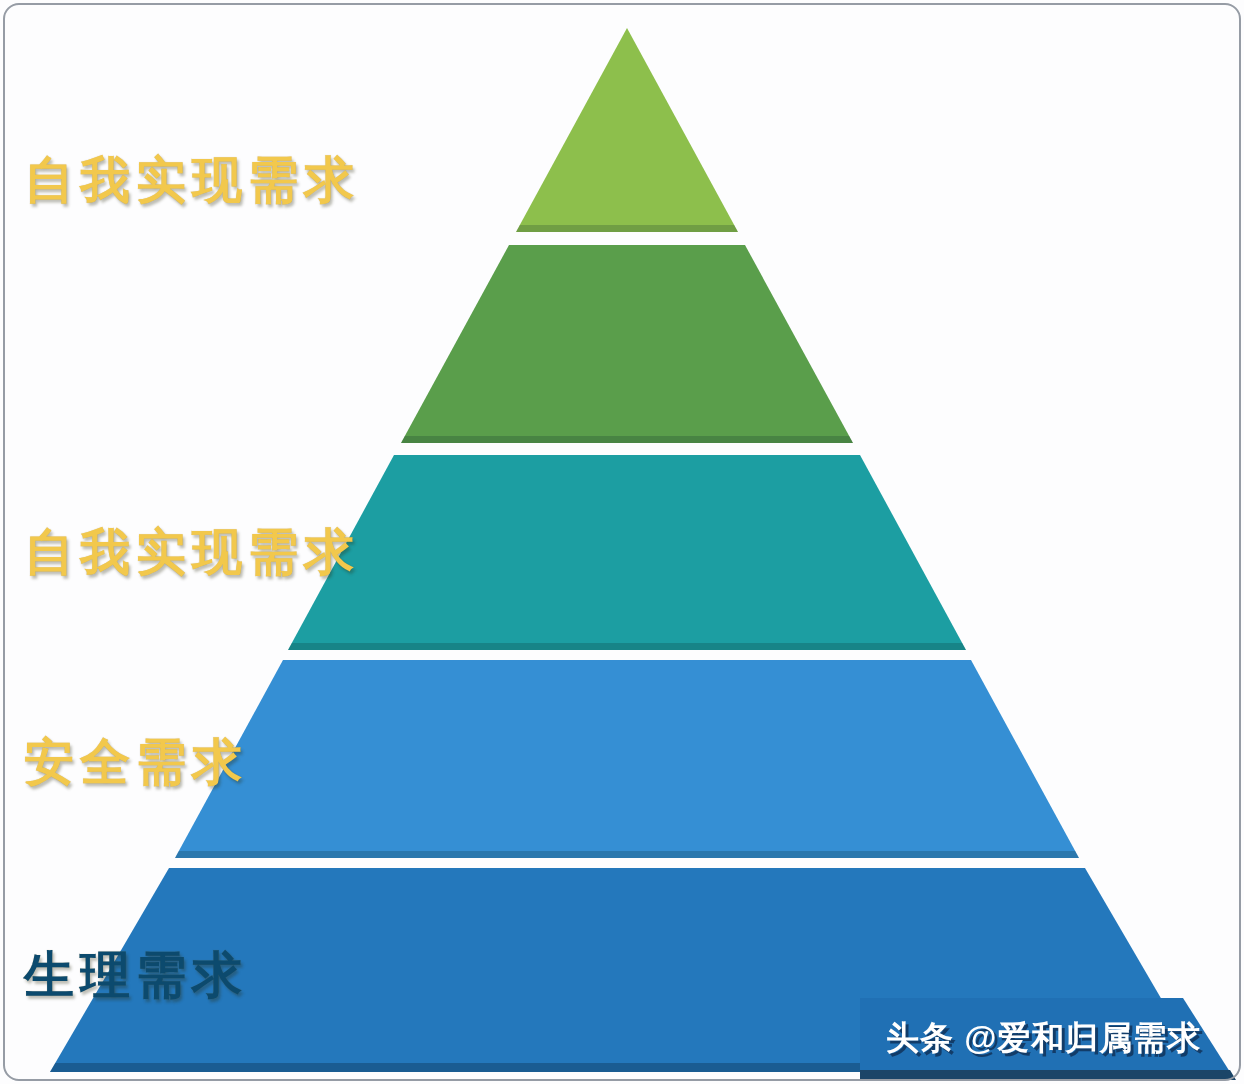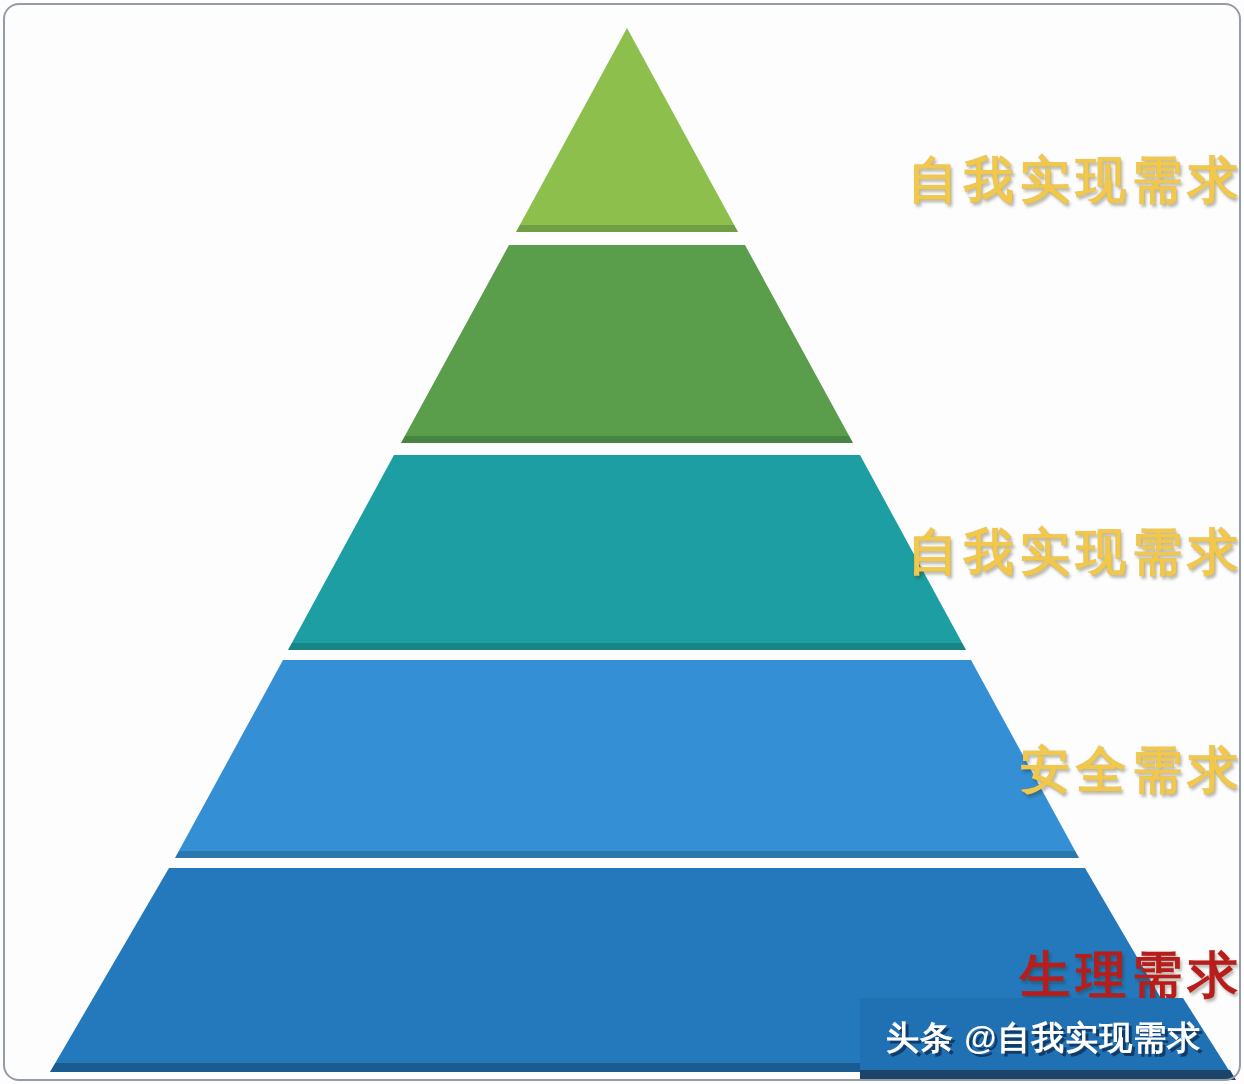--- a/index.html
+++ b/index.html
@@ -37,7 +37,7 @@
   .lvl-label{
     position:absolute;left:0;right:0;
     height:60px;line-height:60px;
-    text-align:right;
+    text-align:left;
     font-size:50px;font-weight:900;
     letter-spacing:6px;
     text-shadow:2px 3px 3px rgba(40,40,10,0.30), 0 0 1px rgba(120,90,0,0.35);

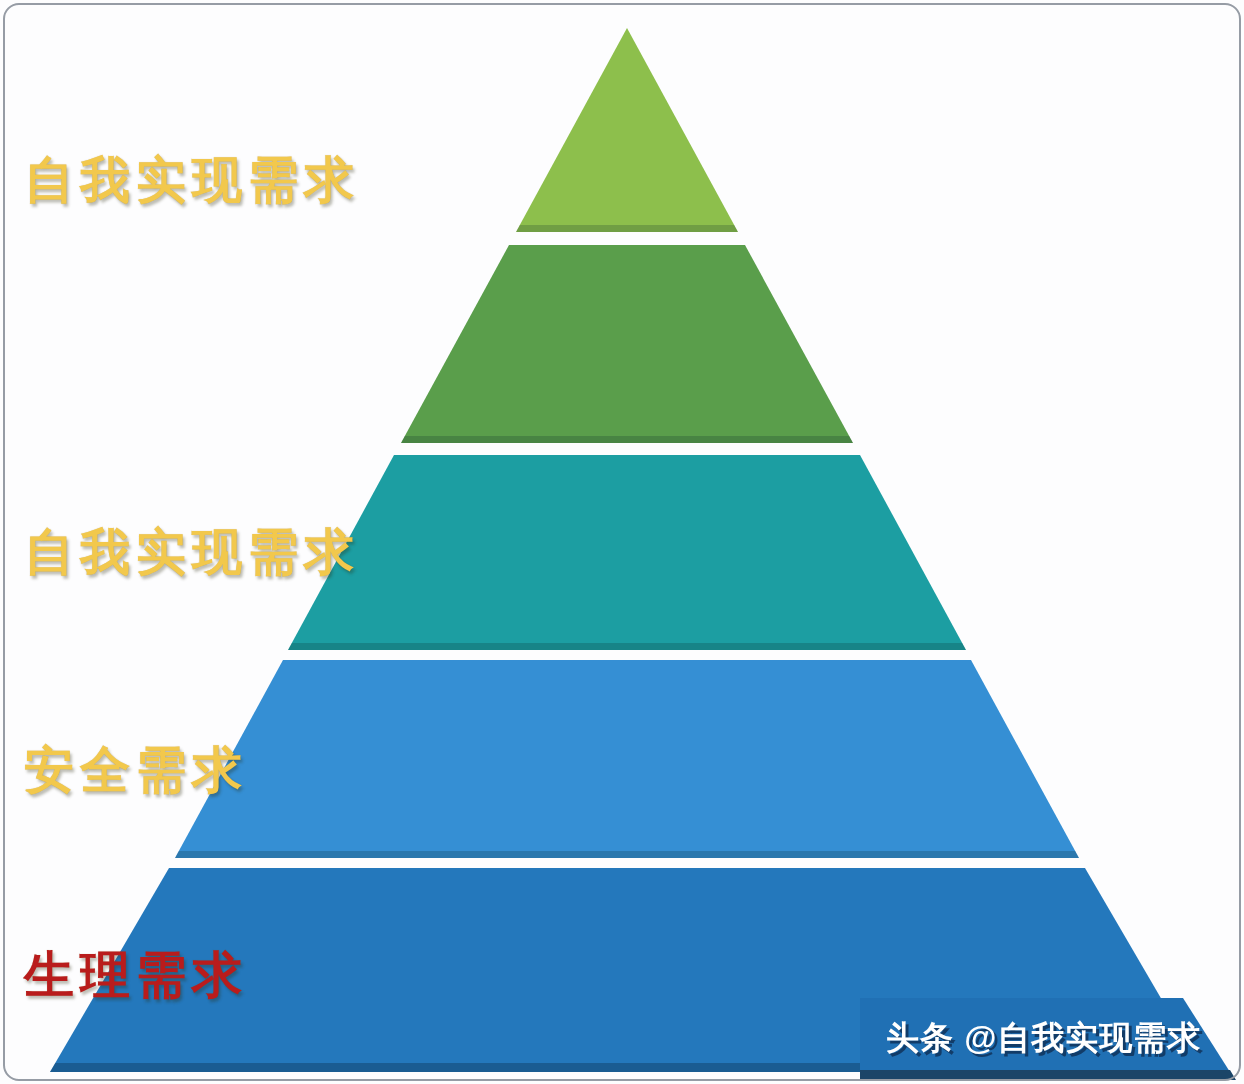--- a/index.html
+++ b/index.html
@@ -96,7 +96,7 @@
 
   <div class="lvl-label lbl3" style="color: rgb(242, 200, 76);">自我实现需求</div>
 
-  <div class="lvl-label lbl4" style="color: rgb(242, 200, 76); margin-top: 8px;">安全需求</div>
+  <div class="lvl-label lbl4" style="color: rgb(242, 200, 76);">安全需求</div>
 
   <div class="lvl-label lbl5" style="color: #b91c1c;">生理需求</div>
 

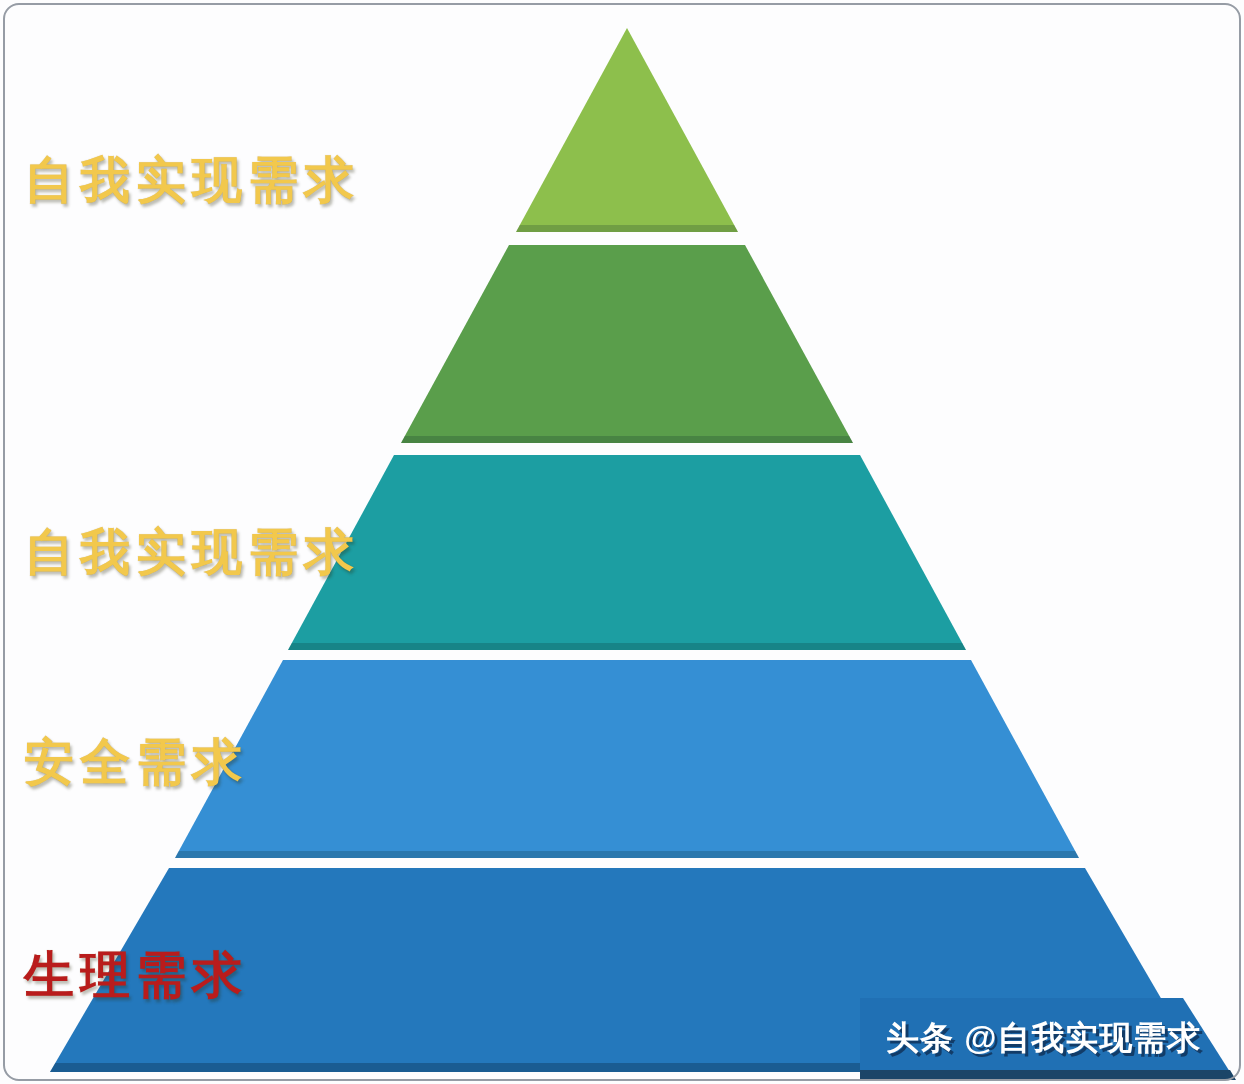--- a/index.html
+++ b/index.html
@@ -98,7 +98,7 @@
 
   <div class="lvl-label lbl4" style="color: rgb(242, 200, 76);">安全需求</div>
 
-  <div class="lvl-label lbl5" style="color: #b91c1c;">生理需求</div>
+  <div class="lvl-label lbl5" style="color: #0c4a6e;">生理需求</div>
 
   <div class="wm-band" style="background-color: rgb(32, 112, 180);"></div>
   <div class="wm-edge" style="background-color: rgb(27, 69, 104);"></div>

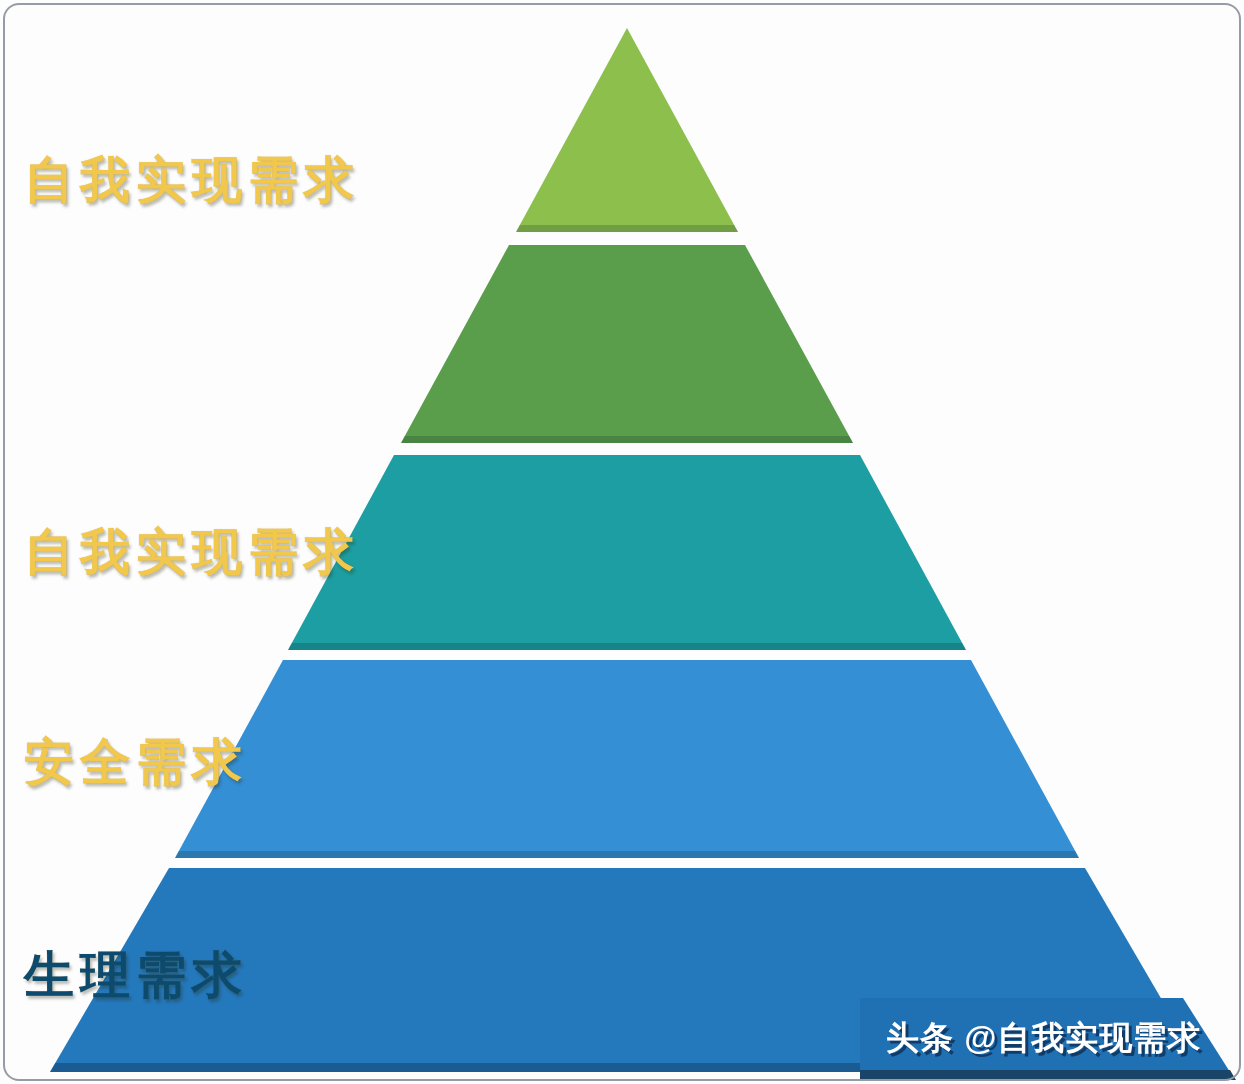--- a/index.html
+++ b/index.html
@@ -102,7 +102,7 @@
 
   <div class="wm-band" style="background-color: rgb(32, 112, 180);"></div>
   <div class="wm-edge" style="background-color: rgb(27, 69, 104);"></div>
-  <div class="wm-text" style="color: rgb(255, 255, 255);">头条 @自我实现需求</div>
+  <div class="wm-text" style="color: rgb(255, 255, 255);">头条 @爱和归属需求</div>
 
   <div class="frame"></div>
 

